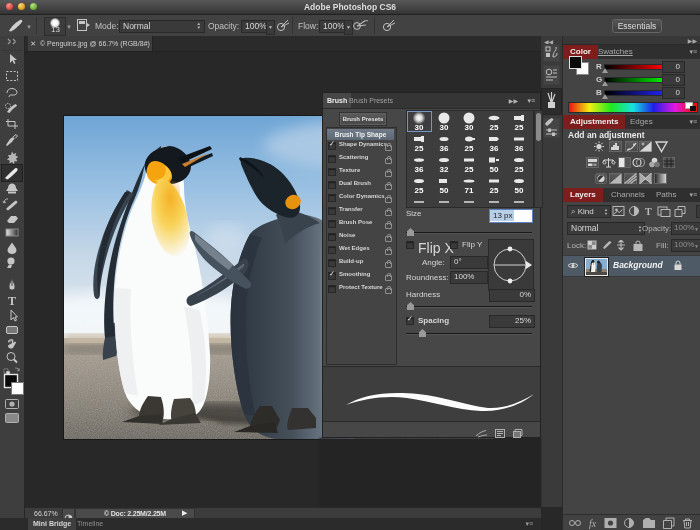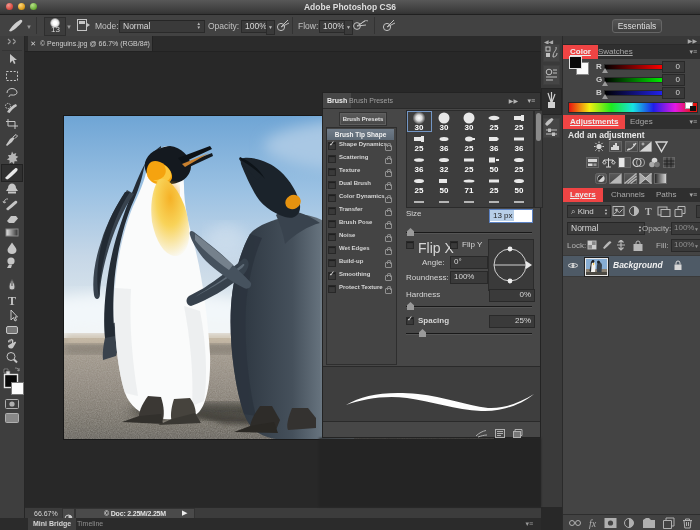--- a/index.html
+++ b/index.html
@@ -36,7 +36,7 @@
   #dock{left:562px;top:36px;width:138px;height:494px;background:#424242;border-left:1px solid #2a2a2a;}
   .tabrow{position:absolute;left:0;width:138px;height:14px;background:#2f2f2f;border-bottom:1px solid #252525;}
   .ptab{position:absolute;top:0;height:14px;line-height:14px;font-size:8px;padding:0 7px;color:#a8a8a8;white-space:nowrap;}
-  .ptab.on{background:#ef4444;color:#ededed;font-weight:bold;text-decoration:underline;}
+  .ptab.on{background:#7f1d1d;color:#ededed;font-weight:bold;}
   .panelbg{position:absolute;left:0;width:138px;background:#444444;}
   
   #bpanel{left:322px;top:92px;width:219px;height:346px;background:#474747;

